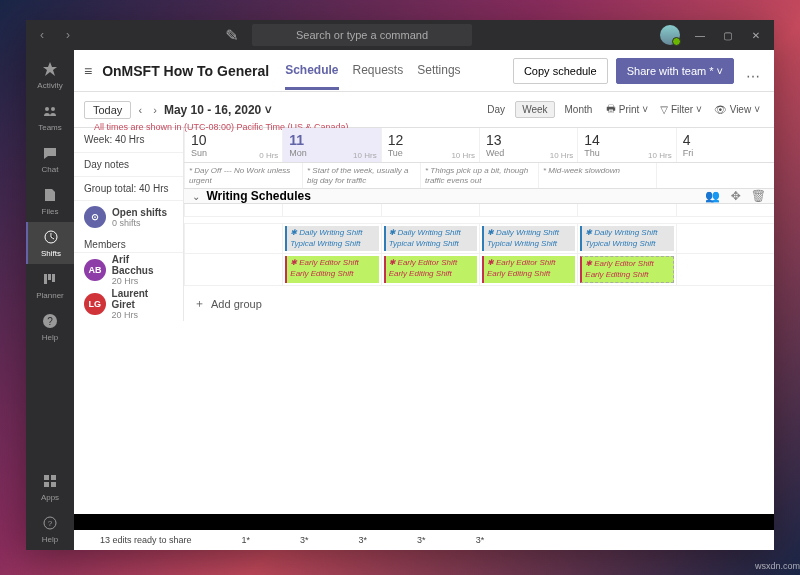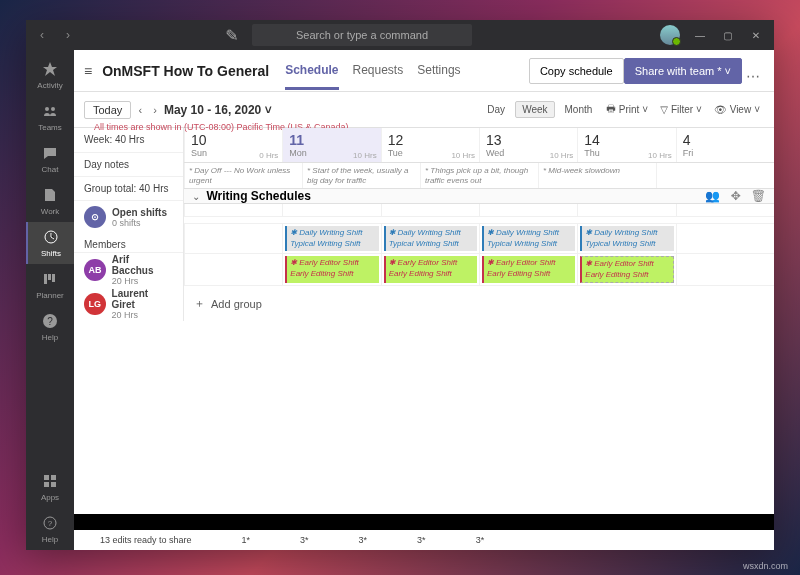--- a/index.html
+++ b/index.html
@@ -27,7 +27,7 @@
 .tabs{display:flex;gap:14px;margin-left:6px}
 .tab{font-size:12px;color:#666;padding:10px 0;cursor:pointer}
 .tab.active{color:#6264a7;font-weight:600;border-bottom:3px solid #6264a7;margin-bottom:-1px}
-.hdr-right{margin-left:auto;display:flex;align-items:flex-end}
+.hdr-right{margin-left:auto;display:flex;gap:8px;align-items:flex-end}
 .btn{height:26px;padding:0 10px;font-size:11px;border:1px solid #ccc;background:#fff;display:flex;align-items:center;border-radius:2px;cursor:pointer}
 .btn-primary{background:#6264a7;color:#fff;border-color:#6264a7}
 .more{font-size:14px;color:#666;padding:0 4px}

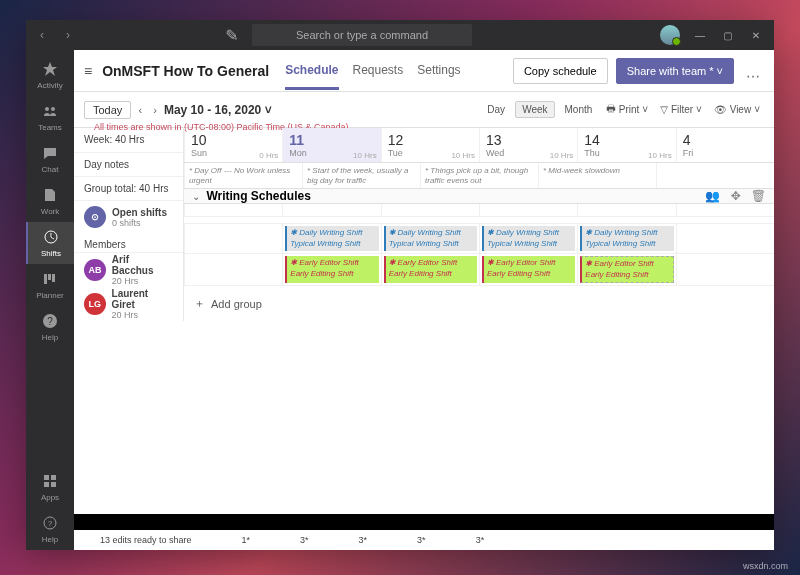--- a/index.html
+++ b/index.html
@@ -119,7 +119,7 @@
           <svg class="rail-icon" viewBox="0 0 16 16">
             <path fill="currentColor" d="M3 2h7l3 3v9H3z"></path>
           </svg>
-          <span>Work</span>
+          <span>Files</span>
         </div>
       <div class="rail-item active">
           <svg class="rail-icon" viewBox="0 0 16 16">

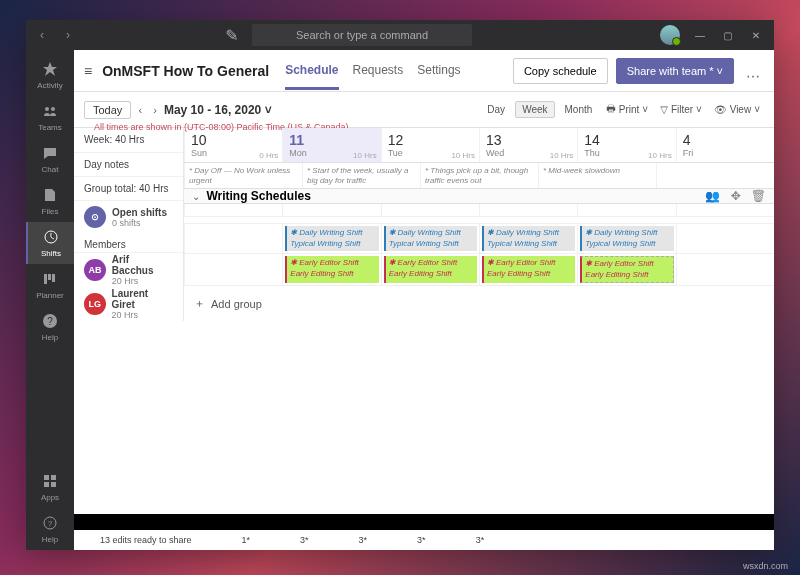--- a/index.html
+++ b/index.html
@@ -73,7 +73,7 @@
 .add-group{padding:10px;font-size:11px;color:#555;display:flex;align-items:center;gap:6px}
 .black-gap{height:16px;background:#000}
 .footer{height:20px;display:flex;align-items:center;padding:0 26px;font-size:9px;color:#444;gap:50px}
-.watermark{position:absolute;right:12px;bottom:4px;font-size:9px;color:rgba(255,255,255,0.6)}
+.watermark{position:absolute;right:0;bottom:4px;font-size:9px;color:rgba(255,255,255,0.6)}
 </style>
 </head>
 <body>

